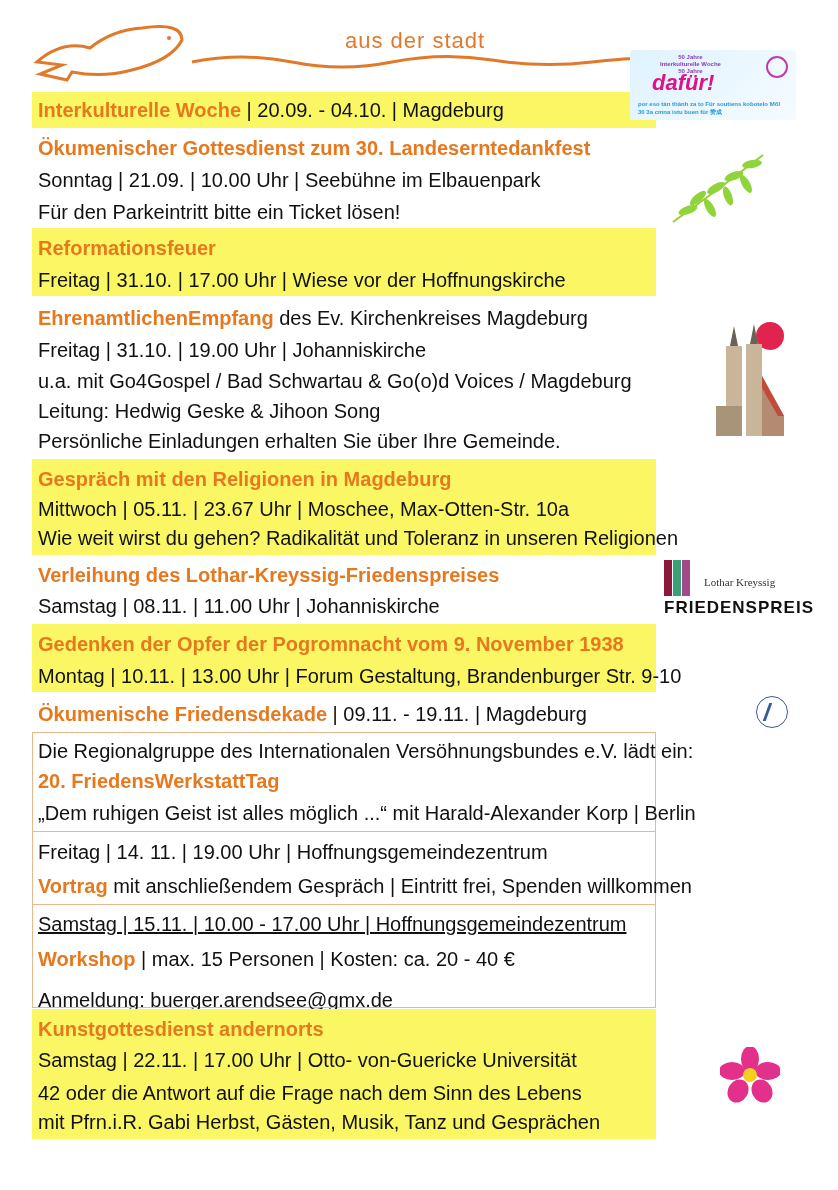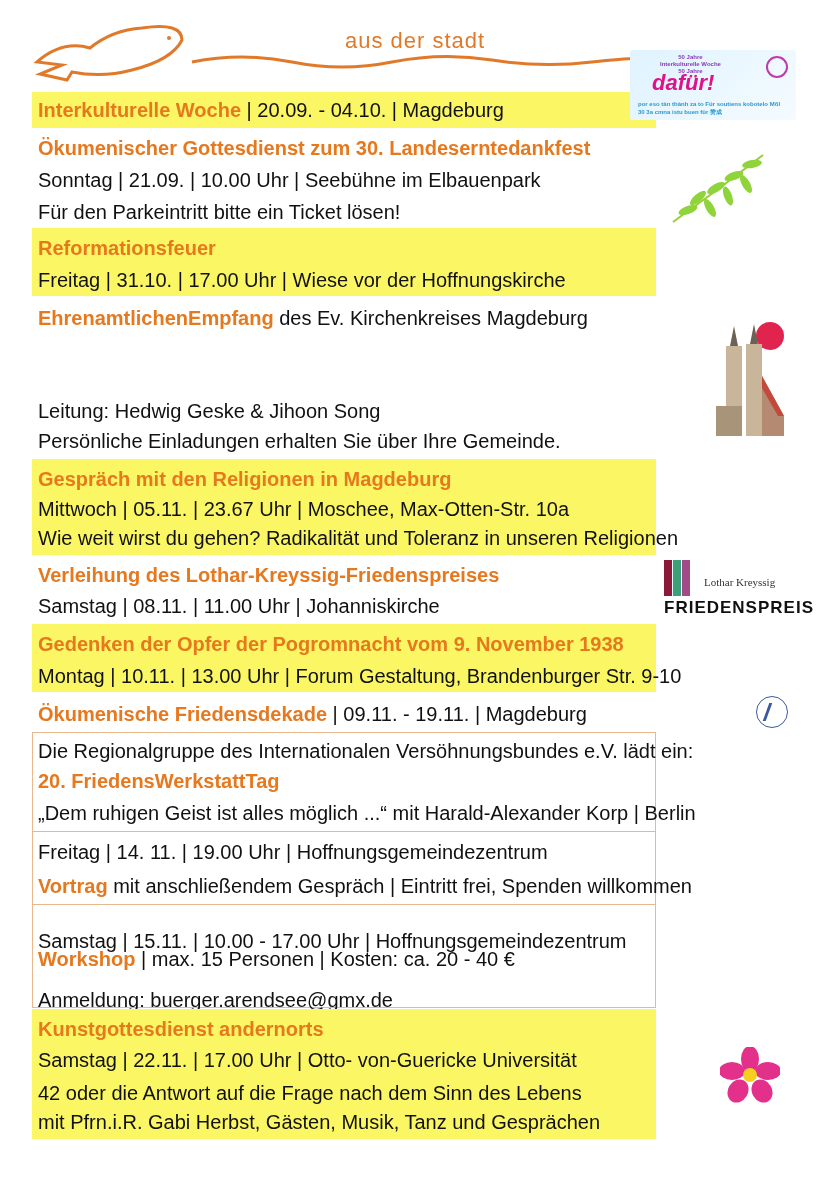--- a/index.html
+++ b/index.html
@@ -69,6 +69,7 @@
 
   <div class="block" style="top:298px;height:160px;">
     <div class="line" style="top:8px;"><span class="orange">EhrenamtlichenEmpfang</span><span class="t"> des Ev. Kirchenkreises Magdeburg</span></div>
+    <div class="line" style="top:40px;">Freitag | 31.10. | 19.00 Uhr | Johanniskirche</div>
     <div class="line" style="top:101px;">Leitung: Hedwig Geske &amp; Jihoon Song</div>
     <div class="line" style="top:131px;">Persönliche Einladungen erhalten Sie über Ihre Gemeinde.</div>
     <svg class="img" style="left:680px;top:18px;" width="80" height="128">

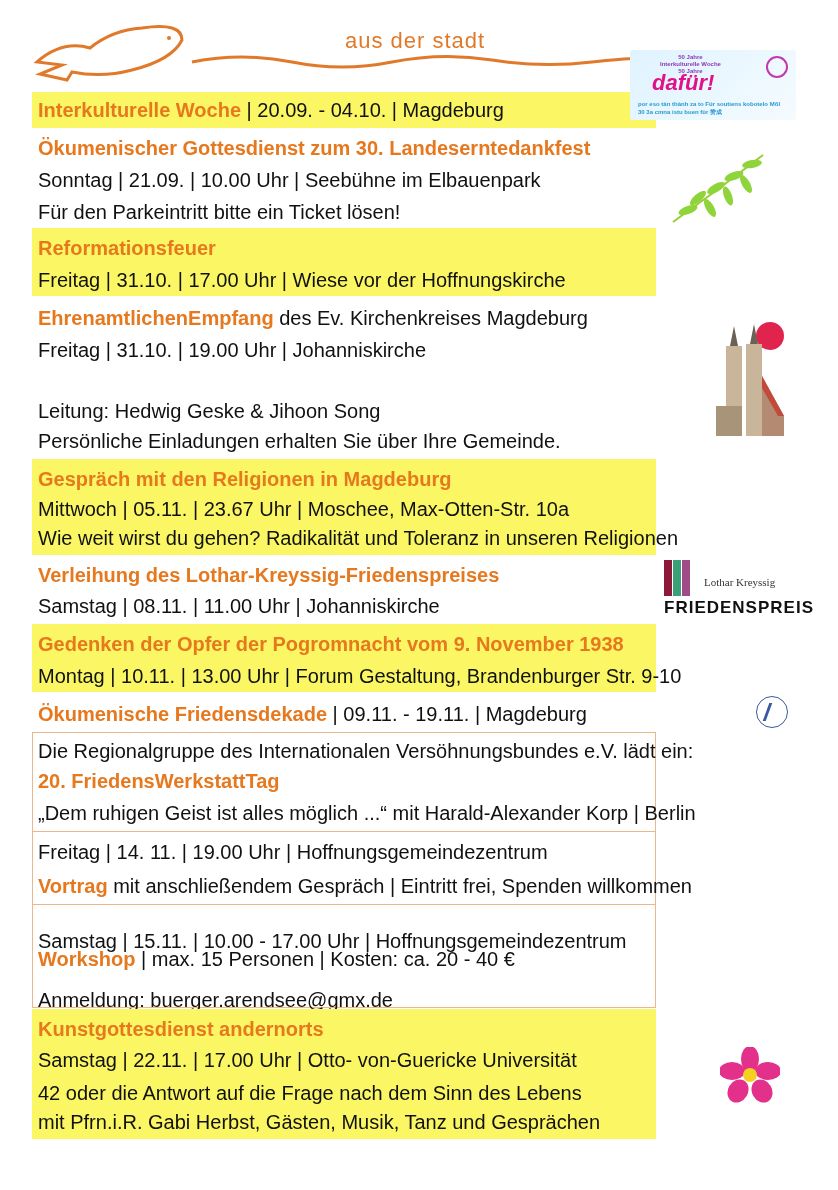--- a/index.html
+++ b/index.html
@@ -70,6 +70,7 @@
   <div class="block" style="top:298px;height:160px;">
     <div class="line" style="top:8px;"><span class="orange">EhrenamtlichenEmpfang</span><span class="t"> des Ev. Kirchenkreises Magdeburg</span></div>
     <div class="line" style="top:40px;">Freitag | 31.10. | 19.00 Uhr | Johanniskirche</div>
+    <div class="line" style="top:71px;">u.a. mit Go4Gospel / Bad Schwartau &amp; Go(o)d Voices / Magdeburg</div>
     <div class="line" style="top:101px;">Leitung: Hedwig Geske &amp; Jihoon Song</div>
     <div class="line" style="top:131px;">Persönliche Einladungen erhalten Sie über Ihre Gemeinde.</div>
     <svg class="img" style="left:680px;top:18px;" width="80" height="128">

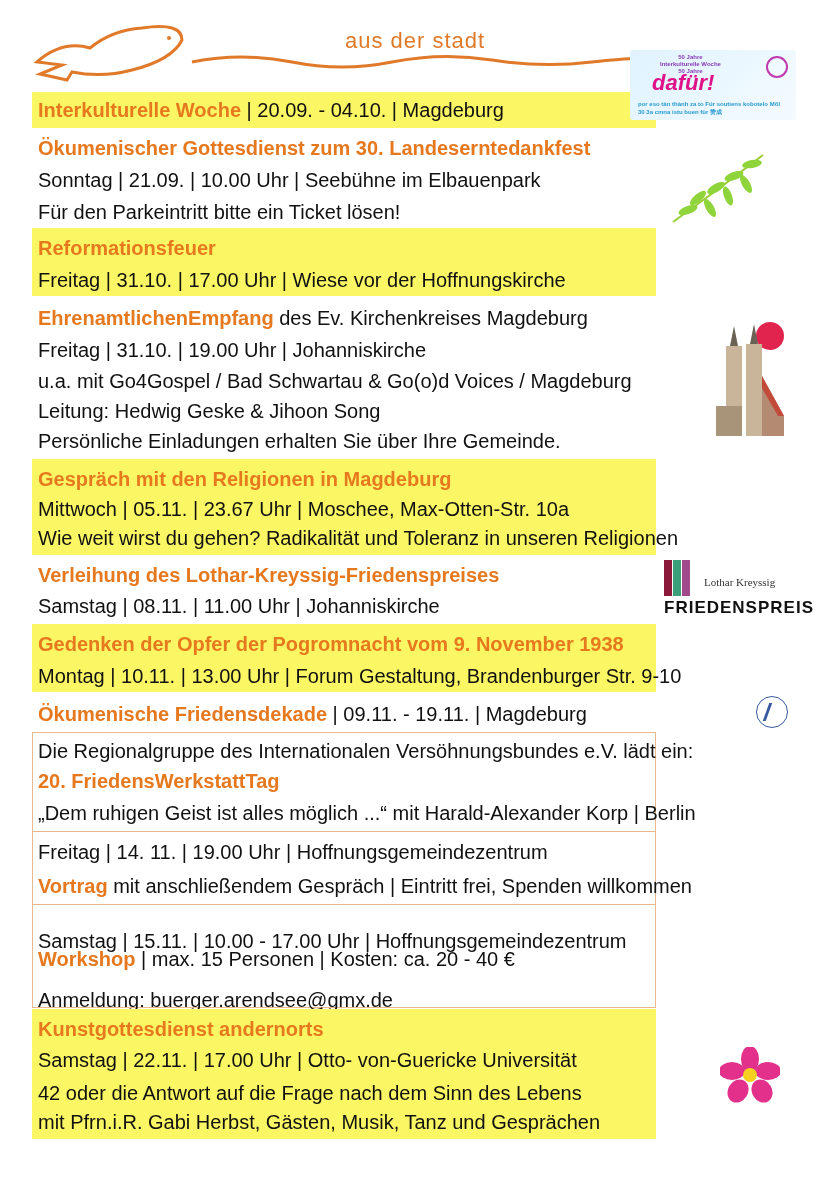--- a/index.html
+++ b/index.html
@@ -127,7 +127,7 @@
   </div>
 
   <div class="block boxed" style="top:904px;height:104px;">
-    <div class="line" style="top:24px;left:5px;">Samstag | 15.11. | 10.00 - 17.00 Uhr | Hoffnungsgemeindezentrum</div>
+    <div class="line" style="top:7px;left:5px;text-decoration:underline;">Samstag | 15.11. | 10.00 - 17.00 Uhr | Hoffnungsgemeindezentrum</div>
     <div class="line" style="top:42px;left:5px;"><span class="orange">Workshop</span><span class="t"> | max. 15 Personen | Kosten: ca. 20 - 40 €</span></div>
     <div class="line" style="top:83px;left:5px;">Anmeldung: buerger.arendsee@gmx.de</div>
   </div>

